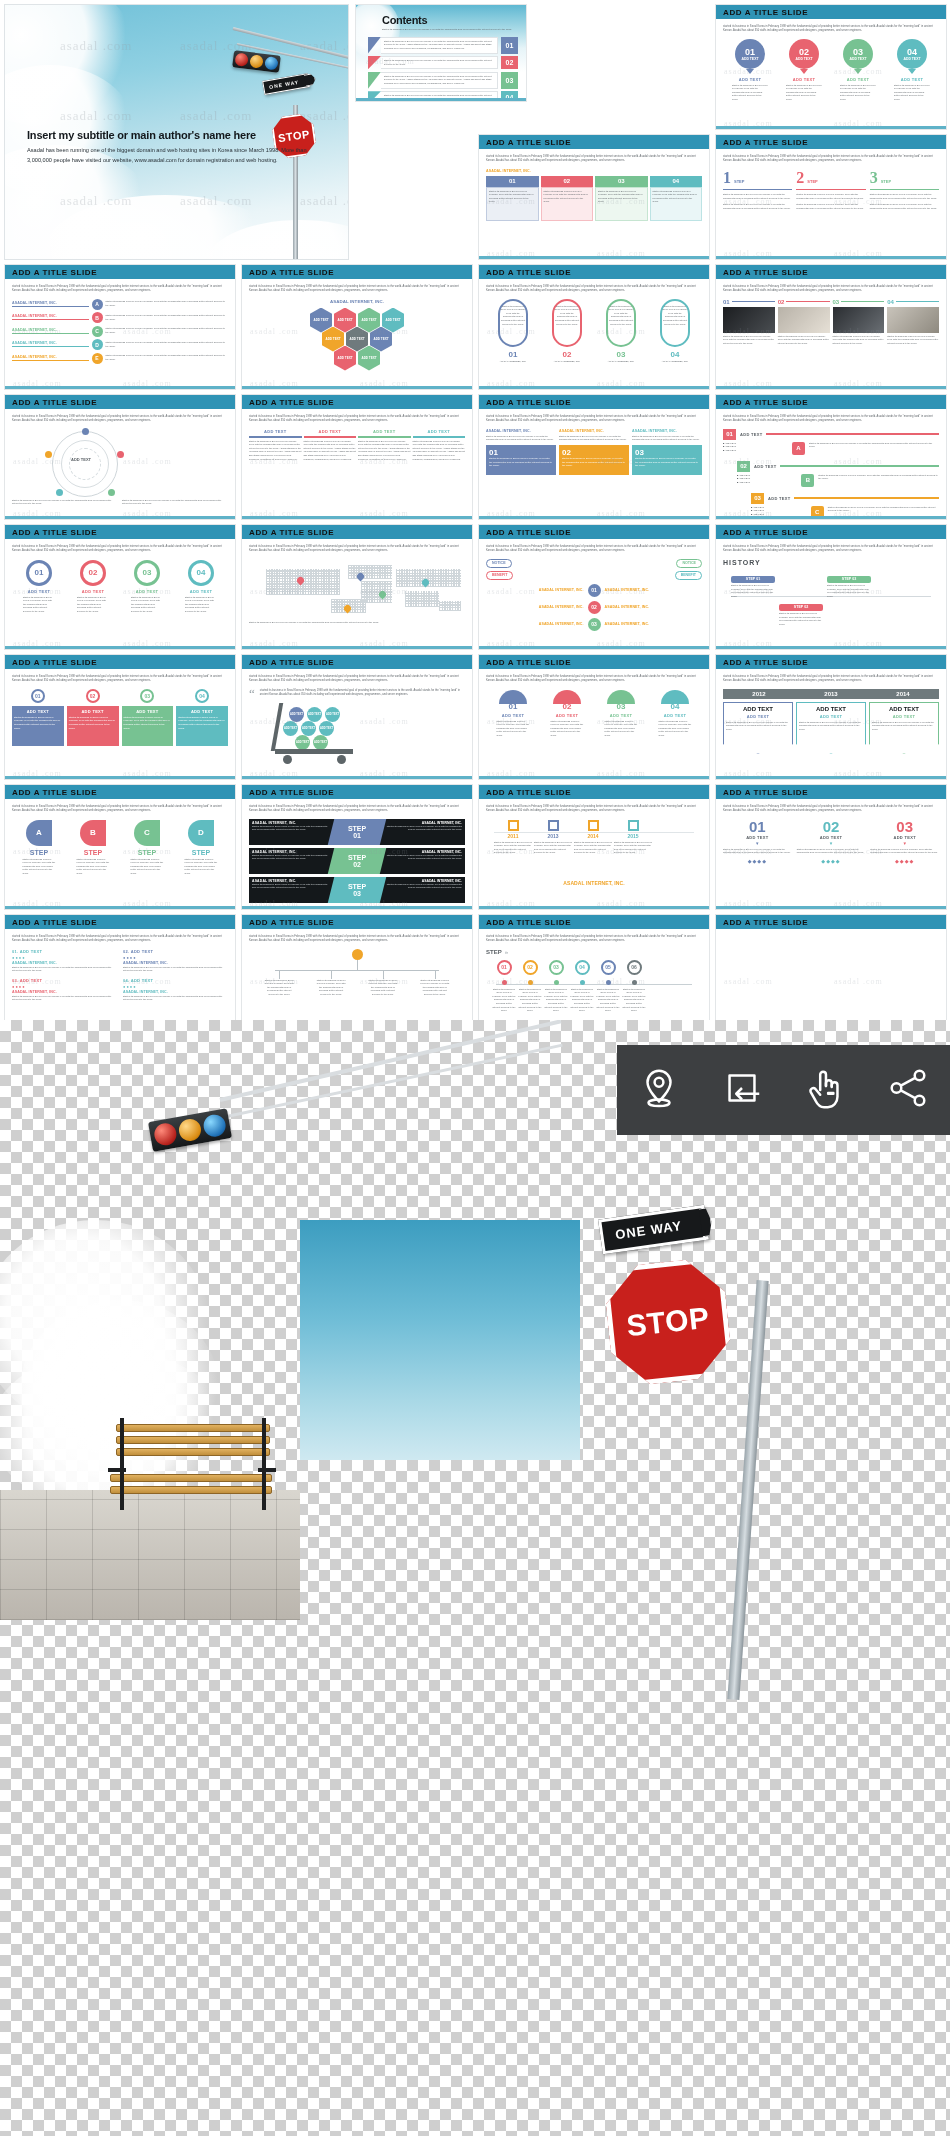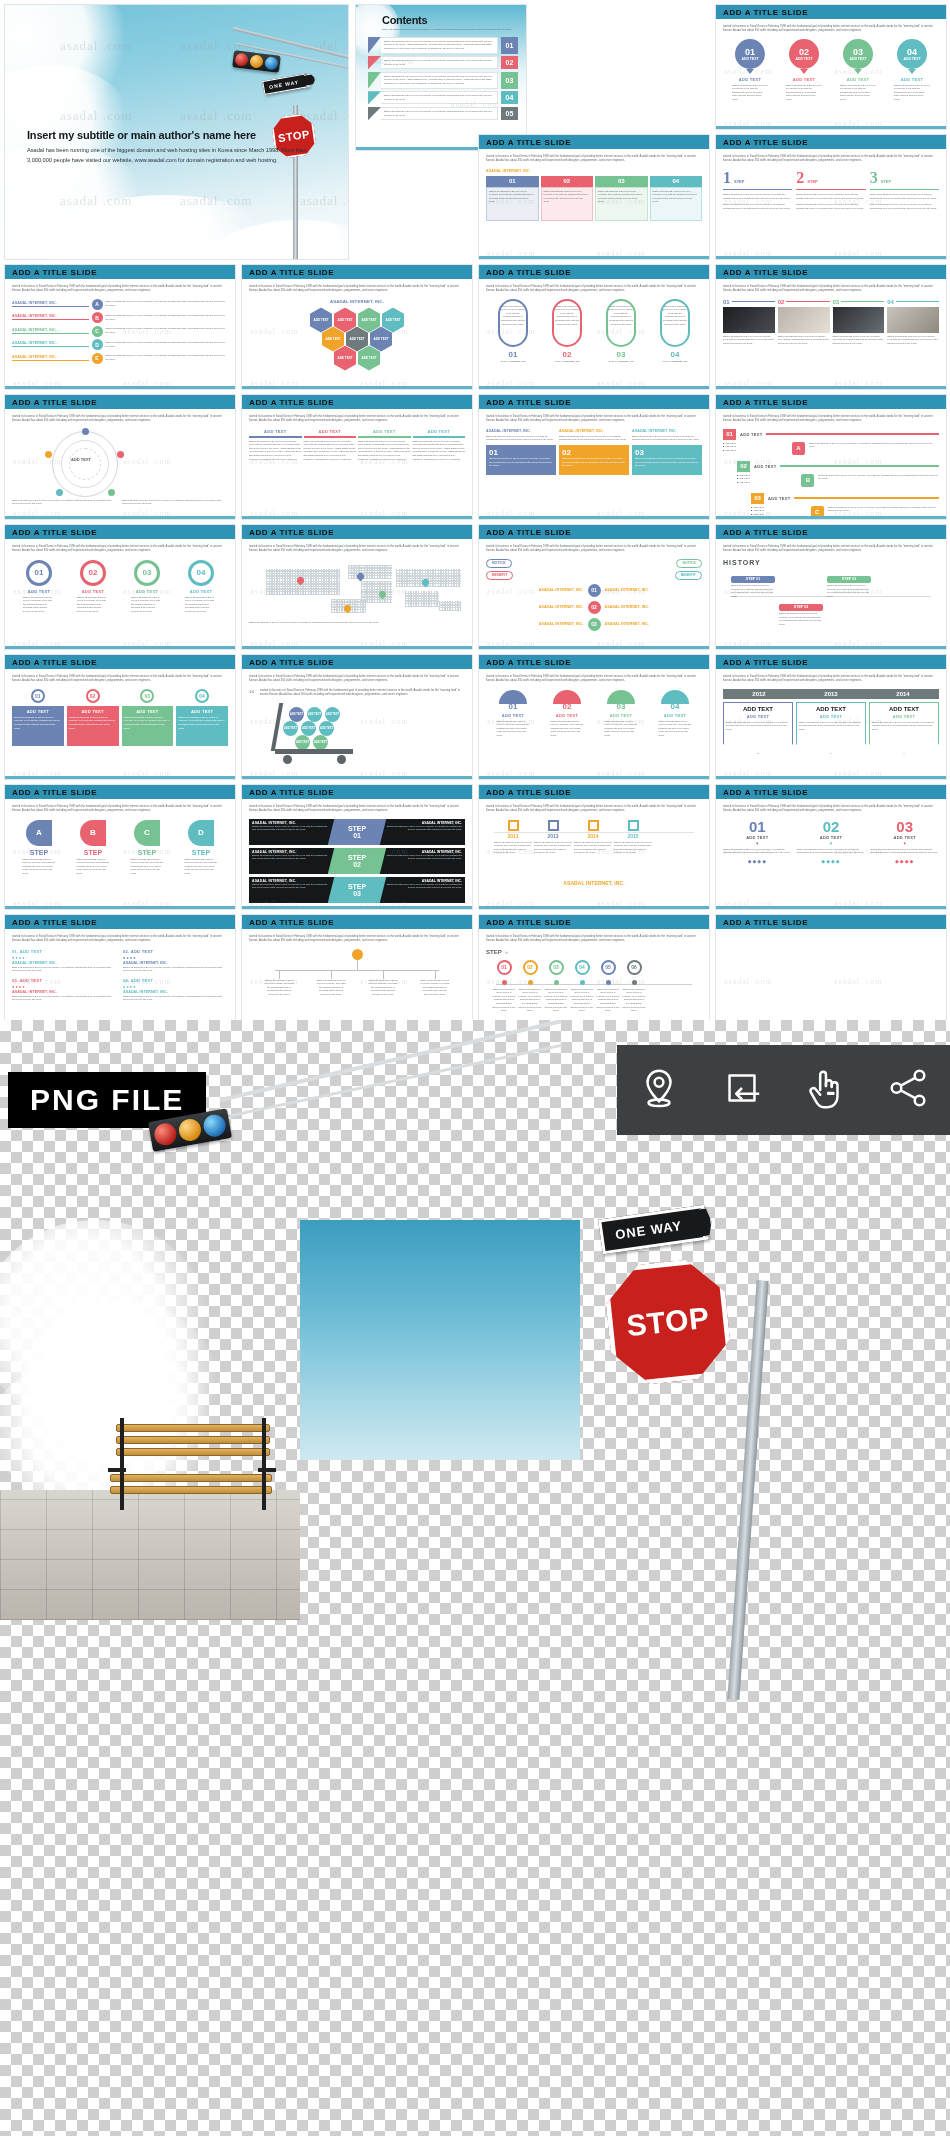--- a/index.html
+++ b/index.html
@@ -240,7 +240,7 @@
     </div>
   </div>
 
-  <div class="slide" style="left:355px;top:4px;width:172px;height:147px;">
+  <div class="slide" style="left:355px;top:4px;width:172px;height:98px;">
     <div style="position:absolute;inset:0;background:linear-gradient(180deg,#5fb8d2 0%,#9fd6e4 22%,#e6f4f8 45%,#ffffff 70%);"></div>
     <div style="position:absolute;left:-8px;top:-6px;width:52px;height:60px;border-radius:50%;background:radial-gradient(circle at 45% 45%,#fff 0%,rgba(255,255,255,.85) 50%,rgba(255,255,255,0) 74%);"></div>
     <div style="position:relative;padding:9px 8px 0 26px;">

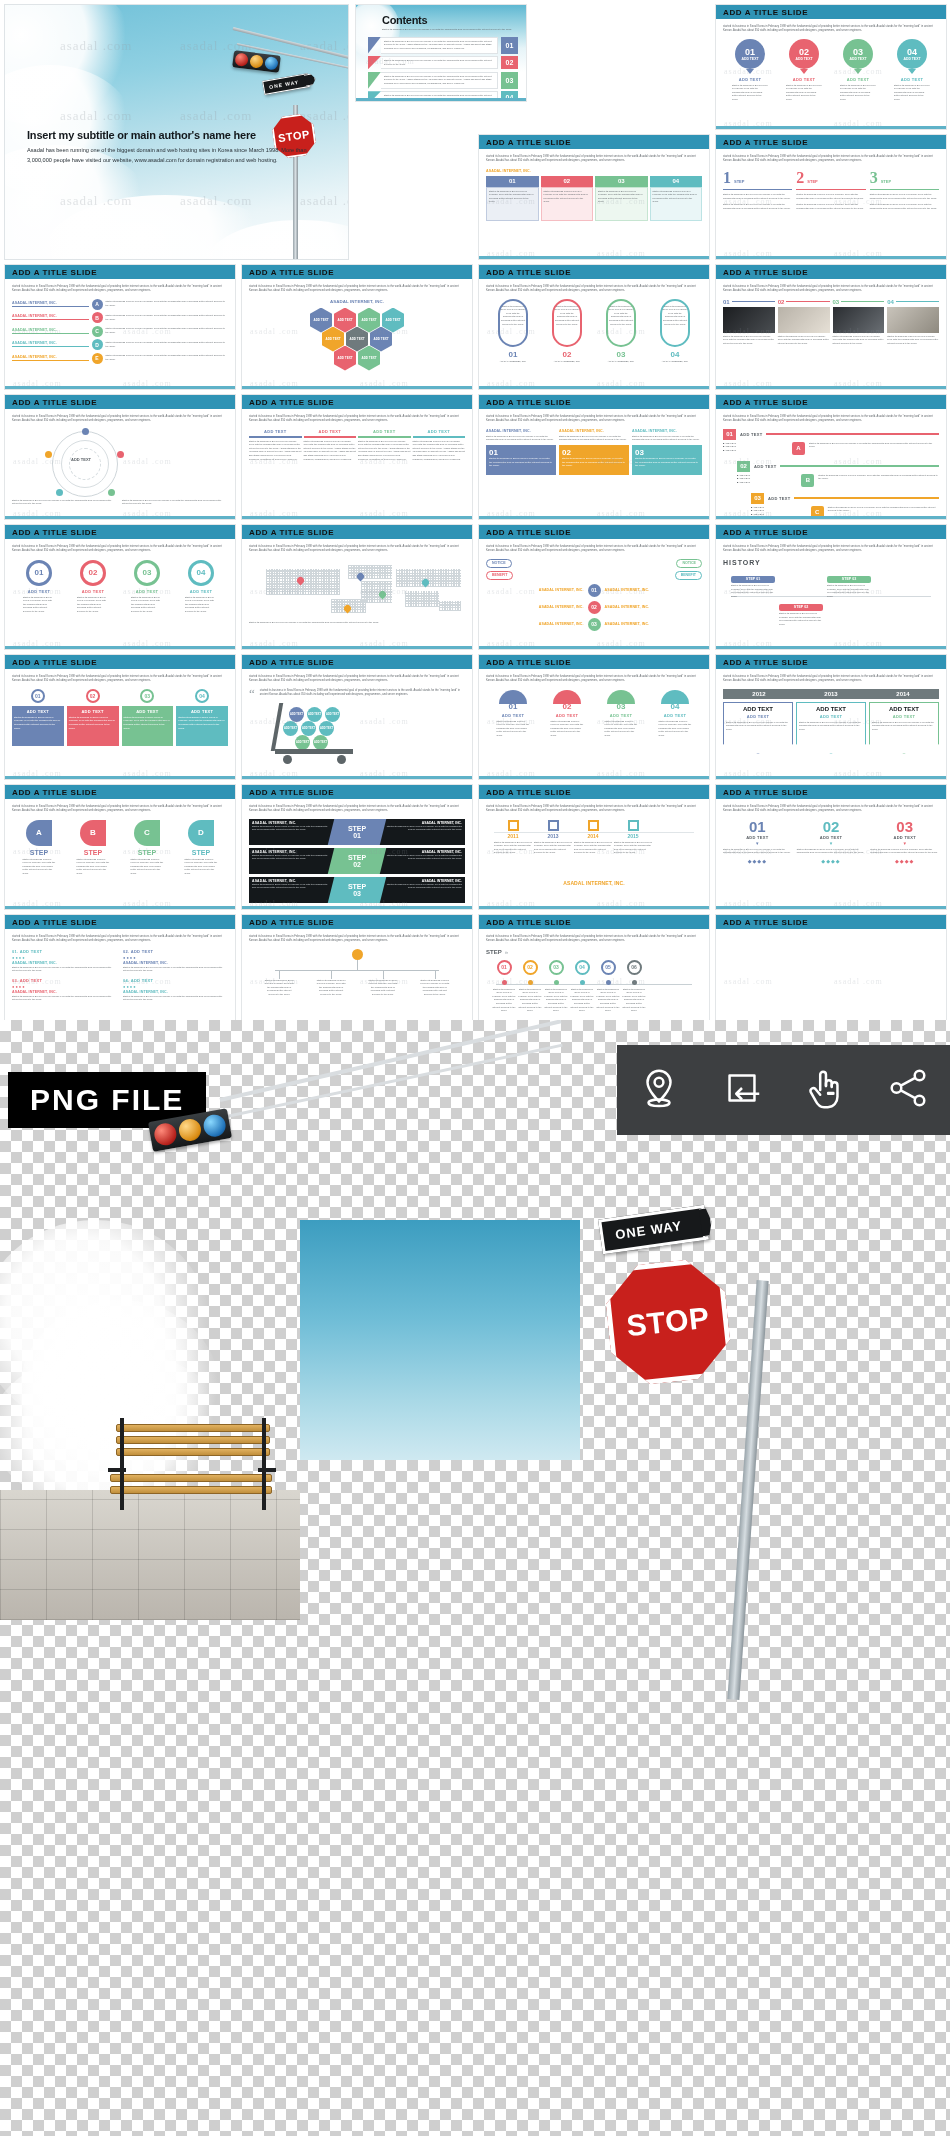--- a/index.html
+++ b/index.html
@@ -1336,7 +1336,6 @@
 
 <div id="png-section">
 
-  <div id="png-label">PNG FILE</div>
 
   <div id="icon-bar">
     <span>

